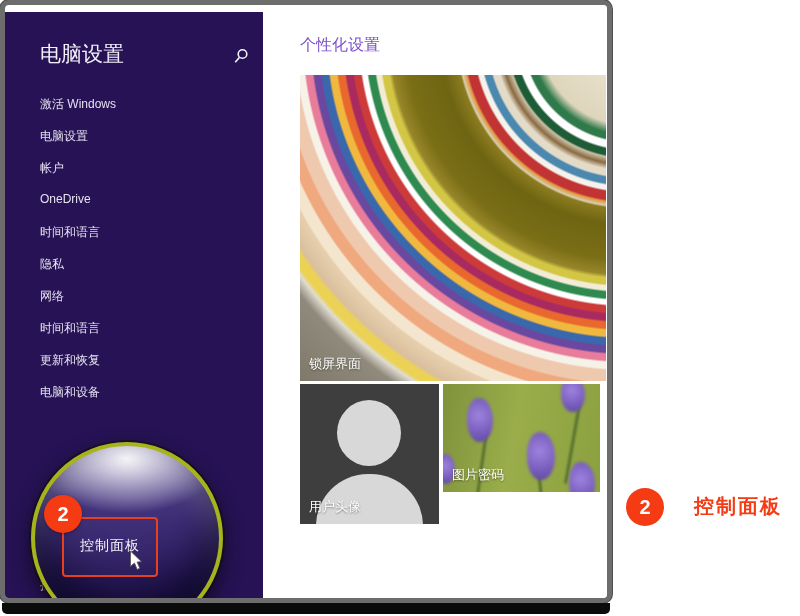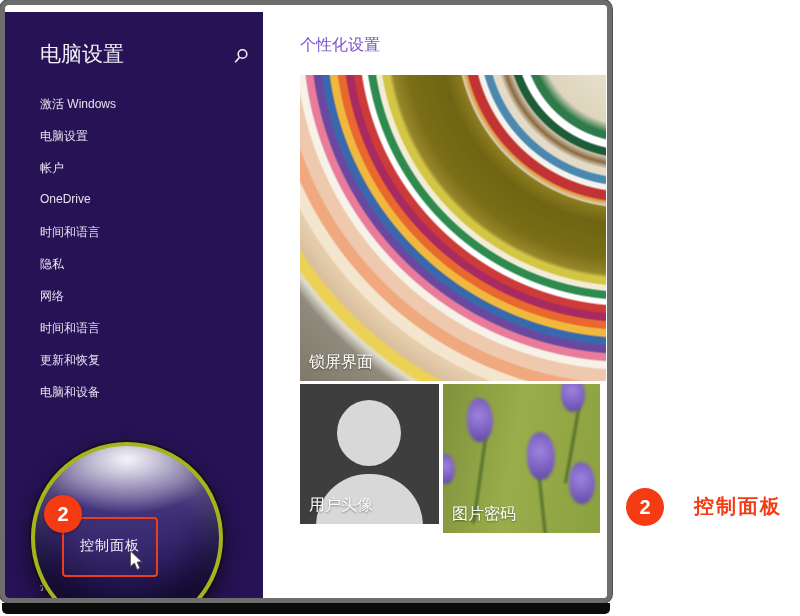--- a/index.html
+++ b/index.html
@@ -43,7 +43,7 @@
   .content { position:absolute; left:258px; top:0; width:344px; height:593px; background:#ffffff; }
   .heading { position:absolute; left:37px; top:30px; font-size:16px; color:#7a4fc8; font-weight:400; }
   .tile { position:absolute; overflow:hidden; }
-  .tile-label { position:absolute; left:9px; bottom:8px; font-size:16px; color:#ffffff;
+  .tile-label { position:absolute; left:9px; bottom:8px; font-size:13px; color:#ffffff;
     text-shadow:0 1px 2px rgba(0,0,0,0.45); }
   .lock-tile { left:37px; top:70px; width:306px; height:306px;
     background:radial-gradient(circle 500px at 330px -40px,

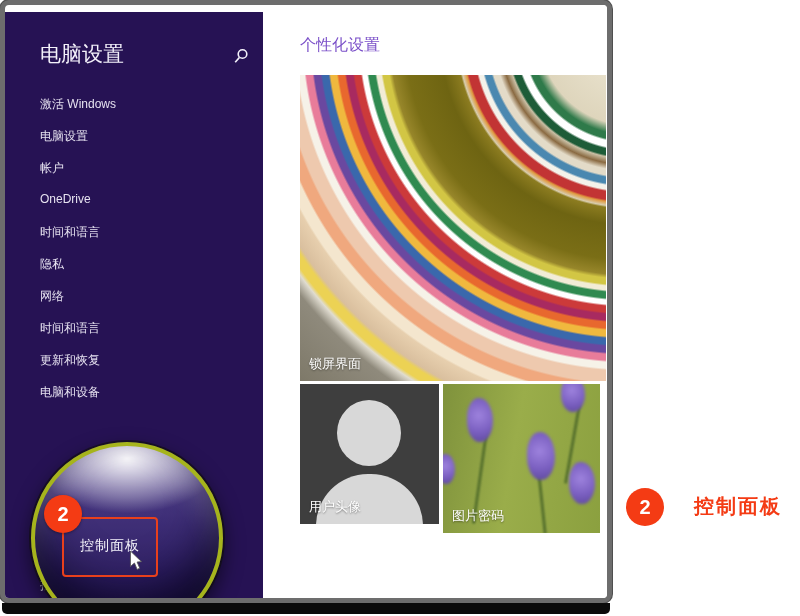--- a/index.html
+++ b/index.html
@@ -68,7 +68,7 @@
     border-radius:50%; background:#d8d8d8; }
   .avatar-body { position:absolute; left:16px; top:90px; width:107px; height:60px;
     border-radius:52px 52px 0 0; background:#d8d8d8; }
-  .picture-tile { left:180px; top:379px; width:157px; height:149px;
+  .picture-tile { left:180px; top:379px; width:157px; height:108px;
     background:linear-gradient(100deg,#7f923c 0%,#9aad4a 45%,#8ba03f 100%); }
   .stem { position:absolute; width:3px; background:#55702c; filter:blur(1px); }
   .flower { position:absolute; border-radius:46% 54% 50% 50%; filter:blur(1.5px);

